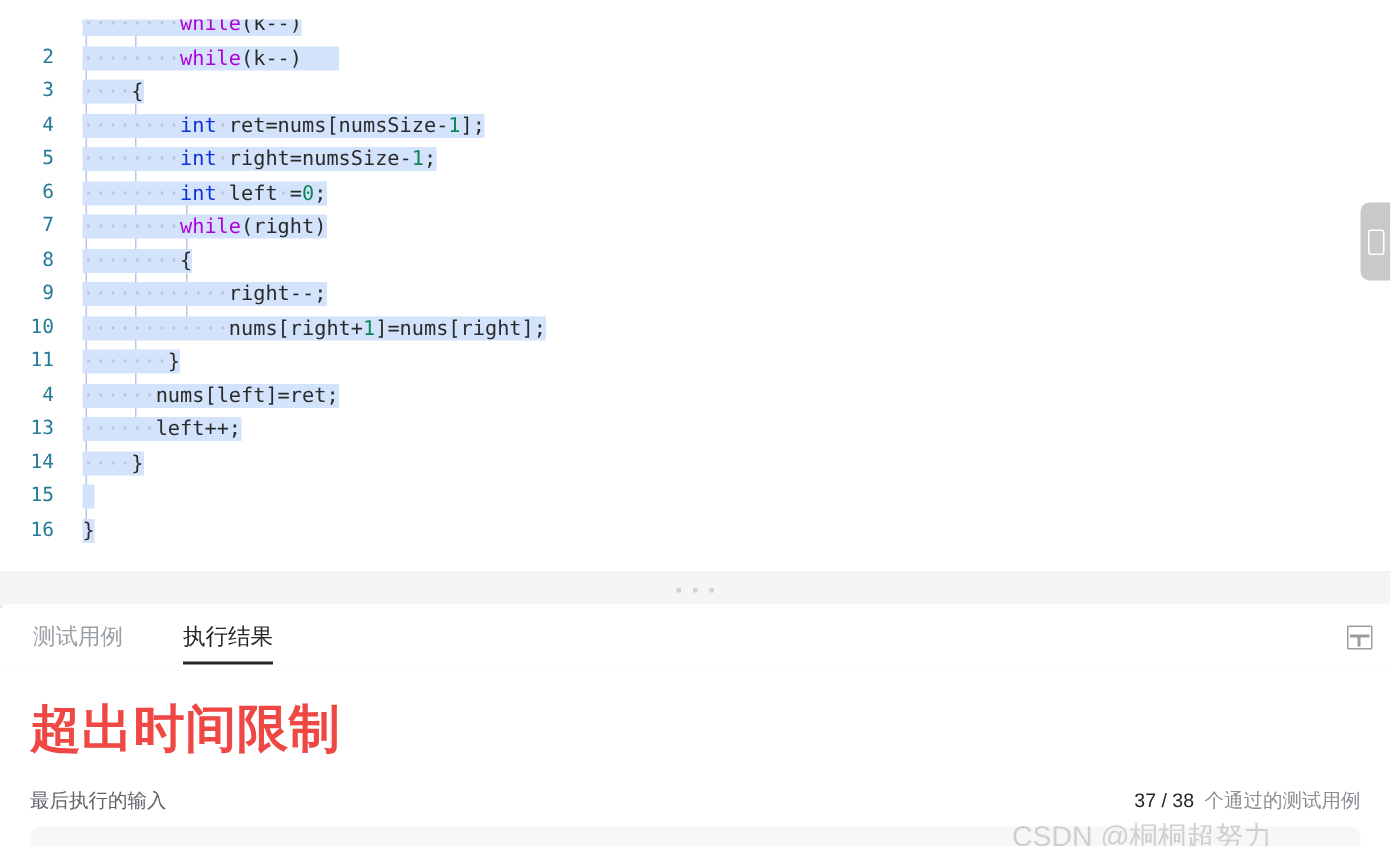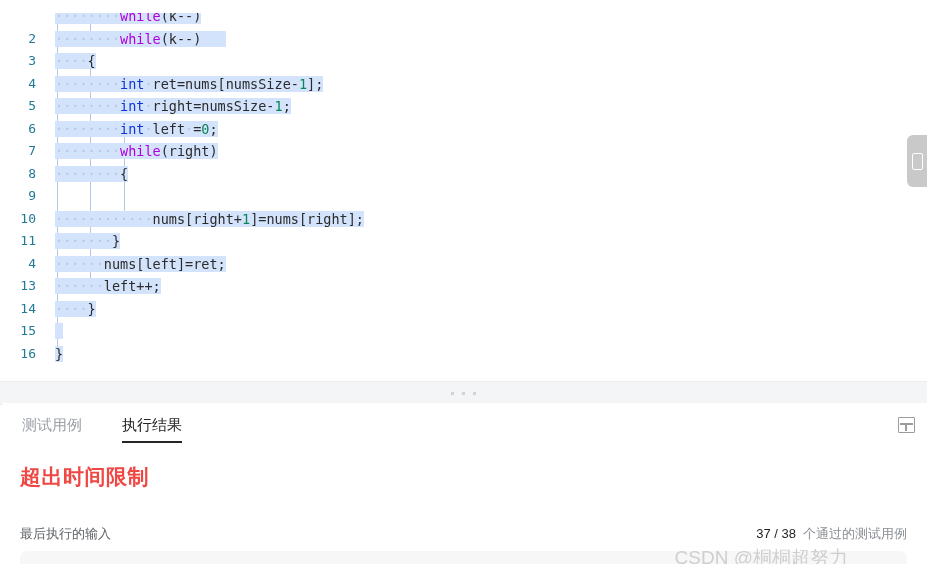--- a/index.html
+++ b/index.html
@@ -340,6 +340,7 @@
 
       <div class="code-line">
         <span class="ln">9</span>
+        <span class="code-body"><span class="sel"><span class="ws">····</span><span class="ws">····</span><span class="ws">····</span><span class="plain">right</span><span class="punc">--;</span></span></span>
       </div>
 
       <div class="code-line">

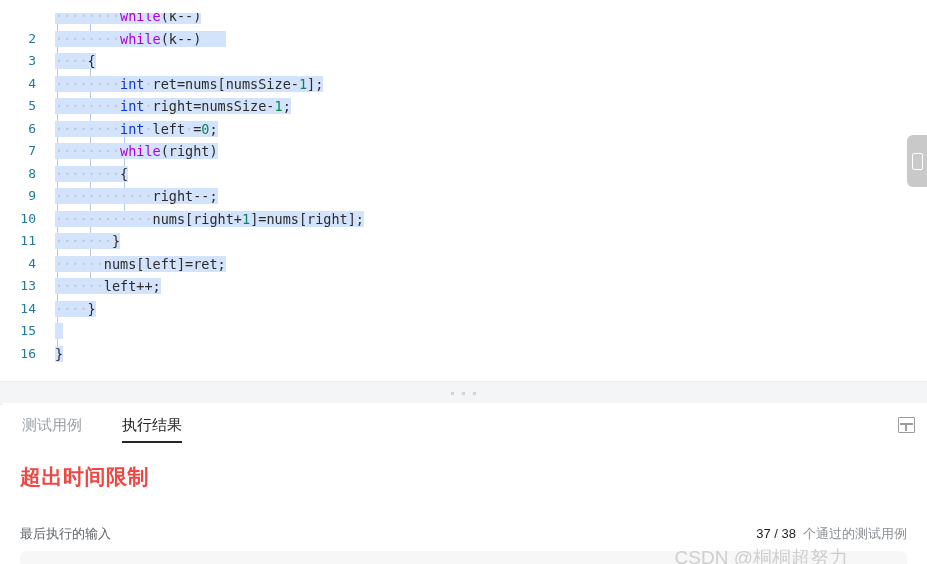--- a/index.html
+++ b/index.html
@@ -216,7 +216,7 @@
     position: absolute;
     left: 20px;
     top: 16px;
-    font-size: 21px;
+    font-size: 34px;
     font-weight: bold;
     color: #ef4743;
     letter-spacing: 0.5px;

